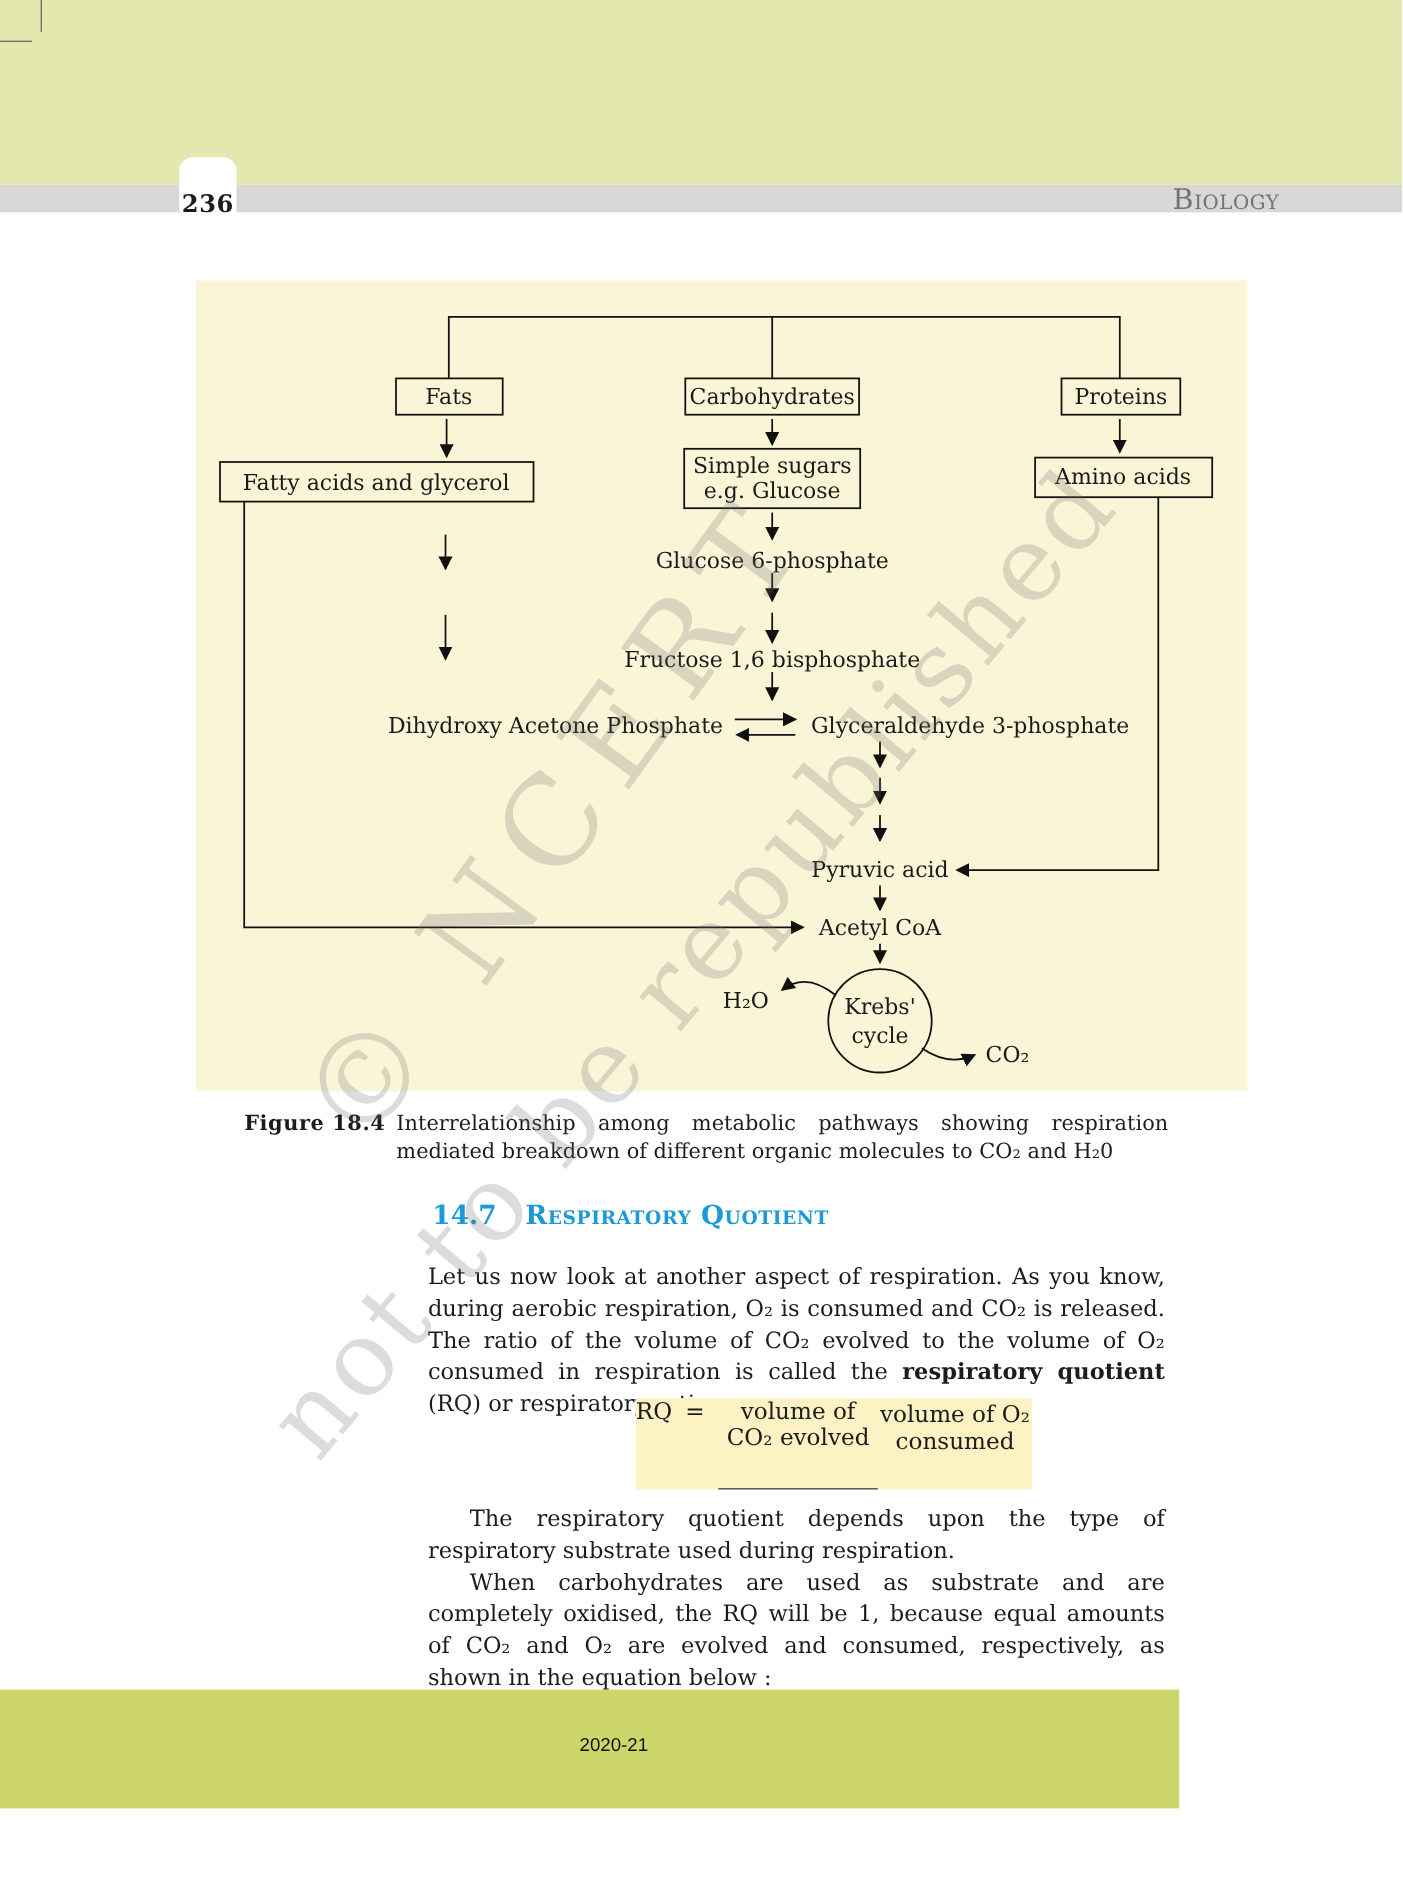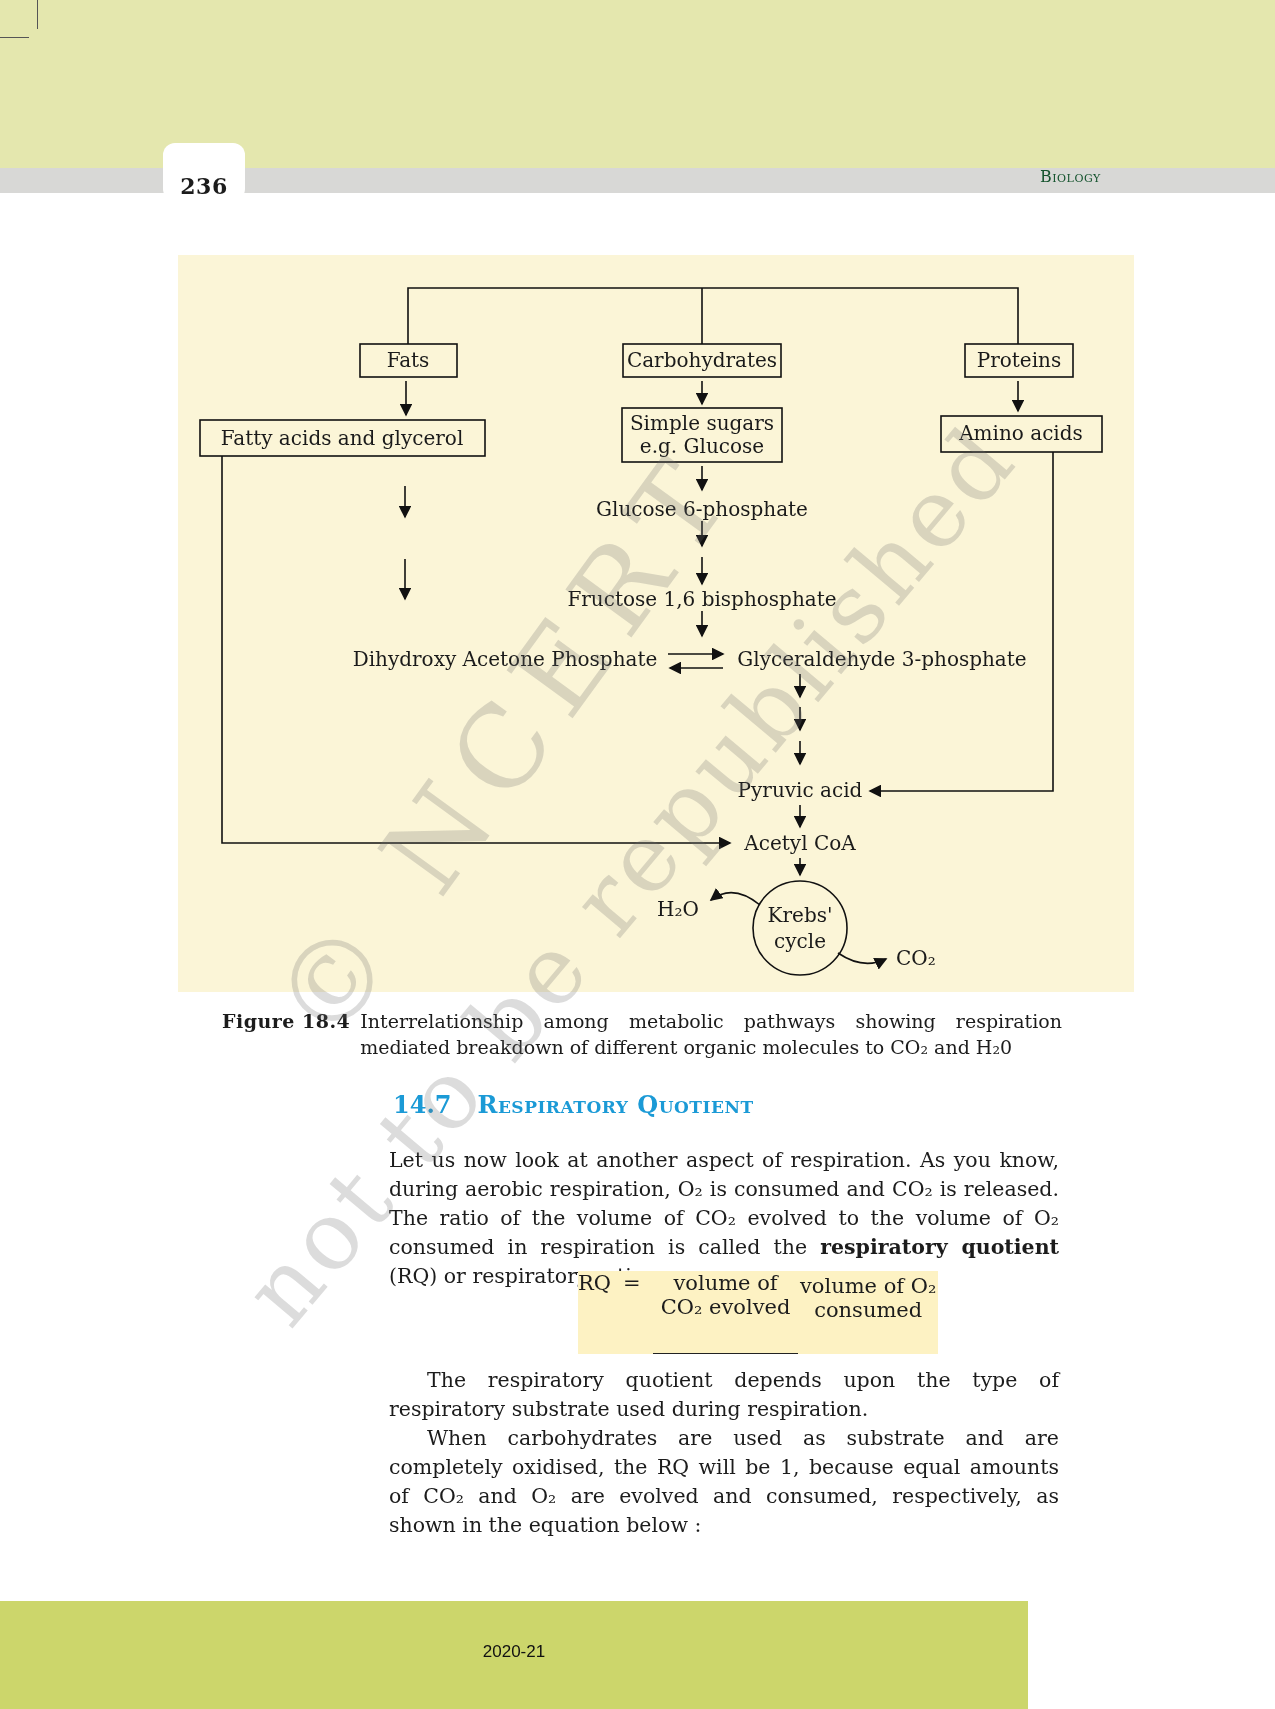--- a/index.html
+++ b/index.html
@@ -10,7 +10,7 @@
   .band-gray{position:absolute;left:0;top:168px;width:1275px;height:25px;background:#d8d8d6;}
   .crop-v{position:absolute;left:37px;top:0;width:1px;height:29px;background:#555;}
   .crop-h{position:absolute;left:0;top:37px;width:29px;height:1px;background:#555;}
-  .page-tab{position:absolute;left:163px;top:143px;width:82px;height:58px;background:#ffffff;
+  .page-tab{position:absolute;left:163px;top:143px;width:52px;height:58px;background:#ffffff;
             border-radius:12px;display:flex;align-items:flex-end;justify-content:center;padding-bottom:2px;box-sizing:border-box;}
   .page-tab span{font-weight:bold;font-size:22px;letter-spacing:.5px;}
   .running-head{position:absolute;left:1040px;top:167px;font-variant:small-caps;font-size:16px;color:#14532d;letter-spacing:.5px;}

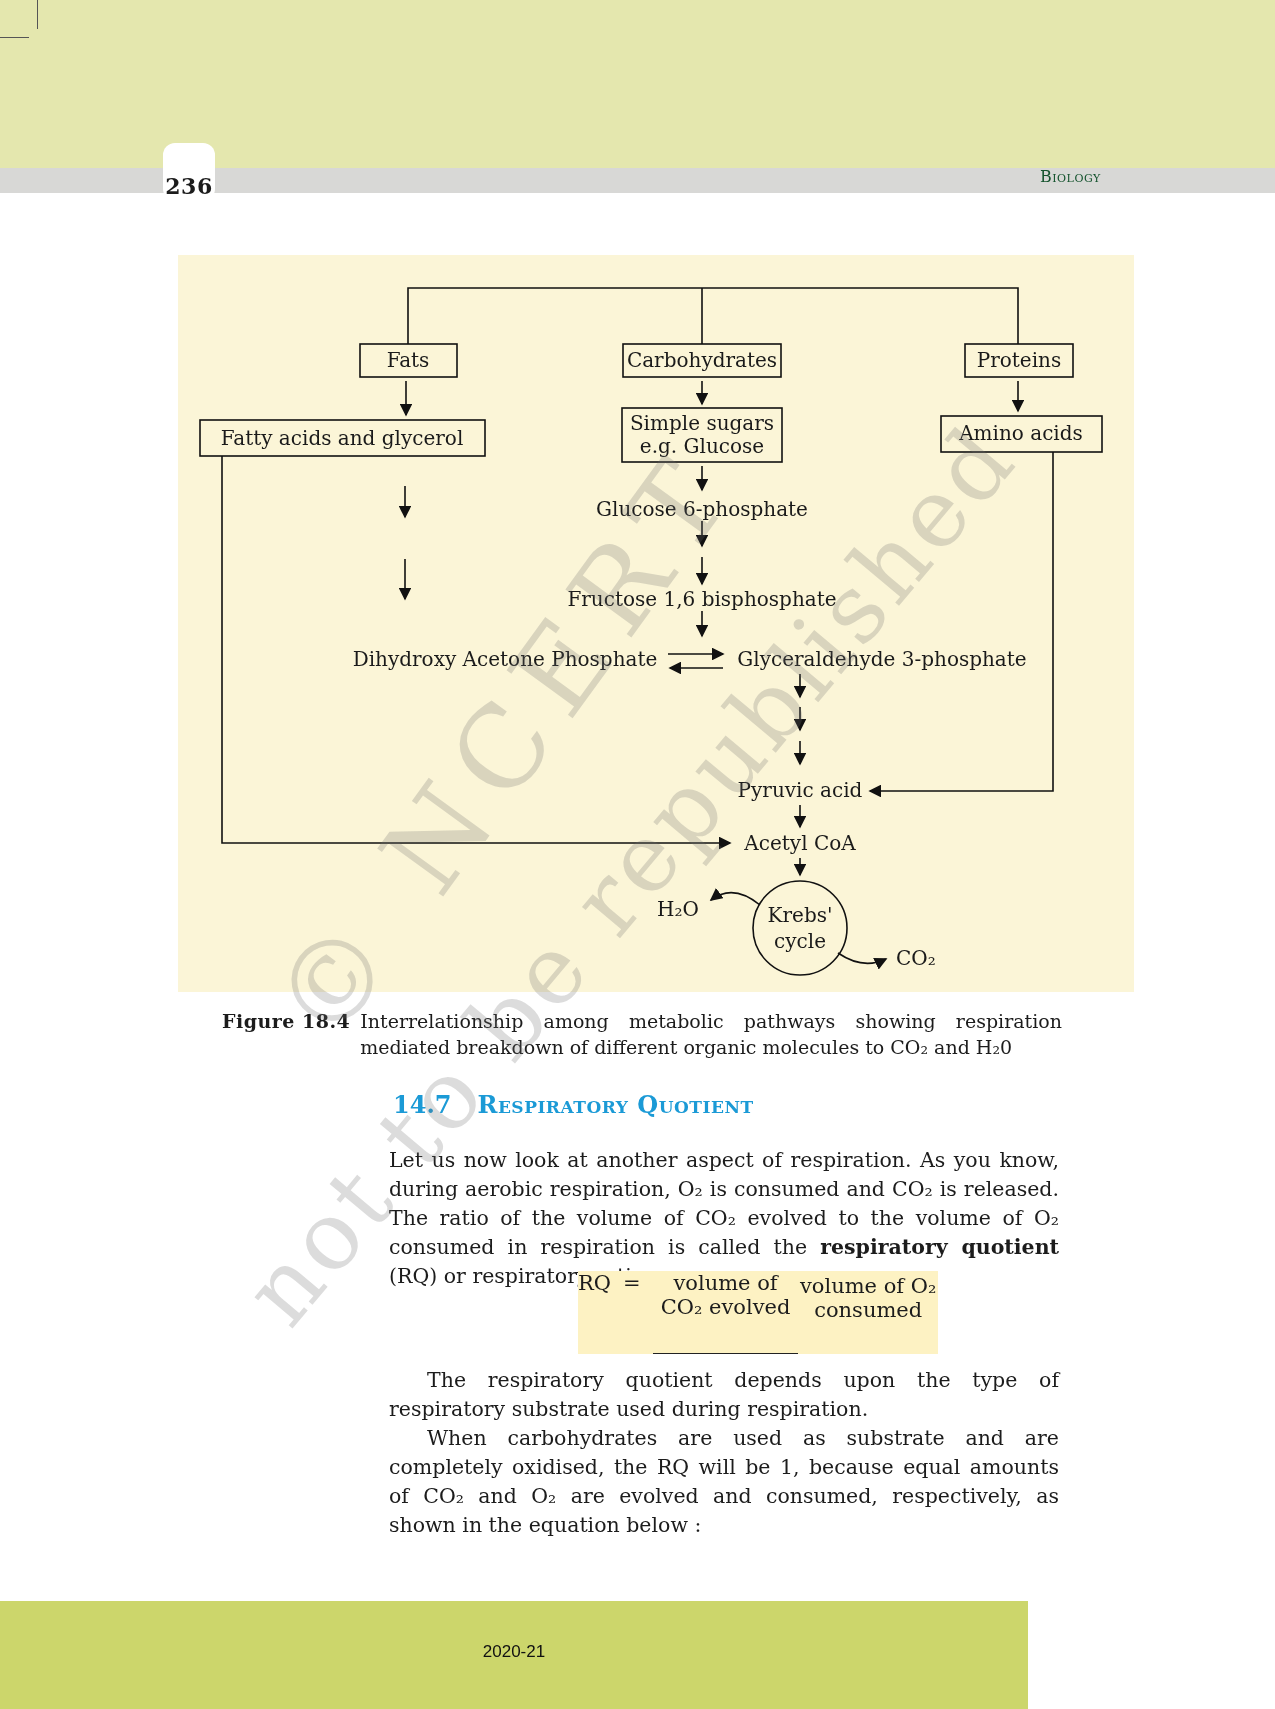--- a/index.html
+++ b/index.html
@@ -13,7 +13,7 @@
   .page-tab{position:absolute;left:163px;top:143px;width:52px;height:58px;background:#ffffff;
             border-radius:12px;display:flex;align-items:flex-end;justify-content:center;padding-bottom:2px;box-sizing:border-box;}
   .page-tab span{font-weight:bold;font-size:22px;letter-spacing:.5px;}
-  .running-head{position:absolute;left:1040px;top:167px;font-variant:small-caps;font-size:16px;color:#14532d;letter-spacing:.5px;}
+  .running-head{position:absolute;left:1066px;top:167px;font-variant:small-caps;font-size:26px;color:#737373;letter-spacing:.5px;}
   
   .figure-box{position:absolute;left:178px;top:255px;width:956px;height:737px;background:#fbf5d7;}
   .figure-box svg{position:absolute;left:0;top:0;}

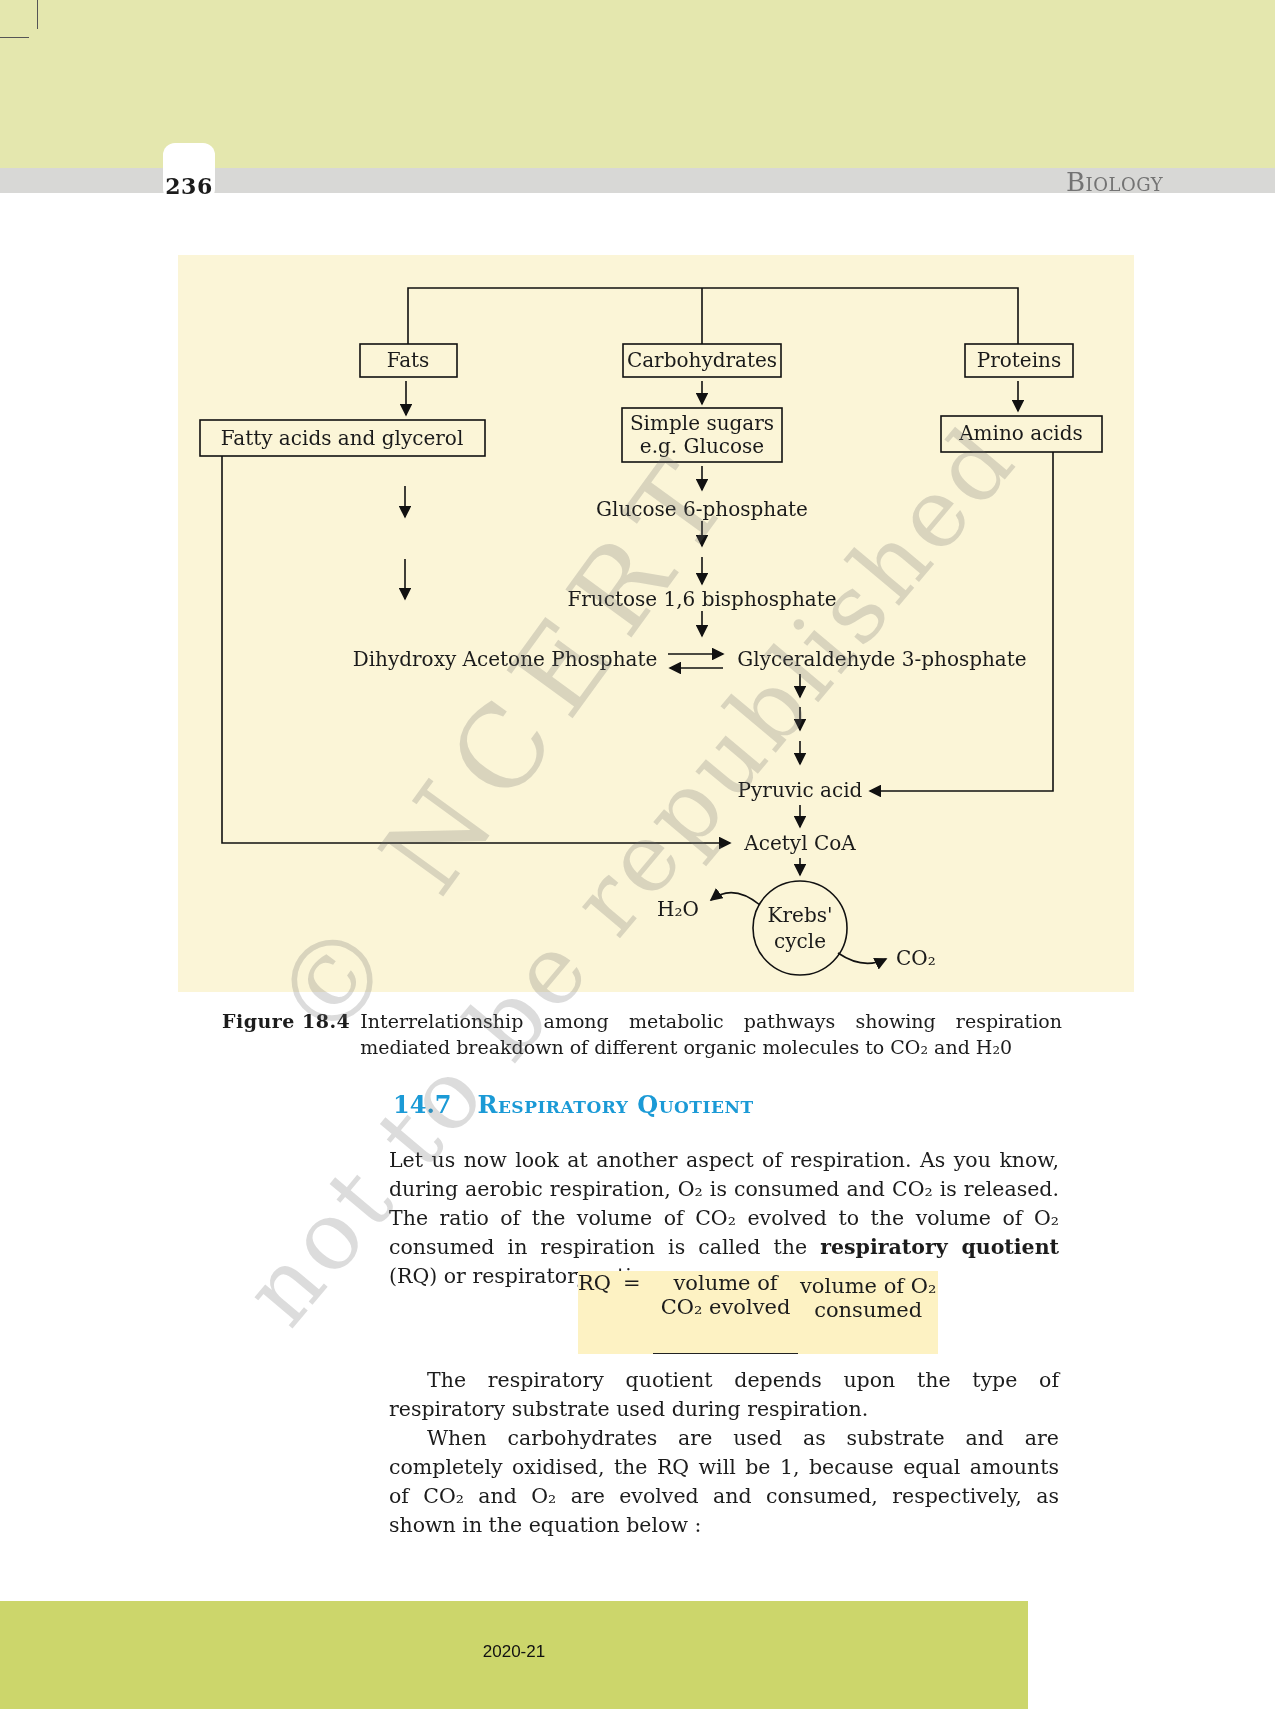--- a/index.html
+++ b/index.html
@@ -37,8 +37,8 @@
   .frac .num{padding:0 6px 3px 6px;border-bottom:1.6px solid #222;}
   .frac .den{padding-top:3px;}
   
-  .band-bottom{position:absolute;left:0;top:1601px;width:1028px;height:108px;background:#ccd66b;
-               display:flex;align-items:center;justify-content:center;}
+  .band-bottom{position:absolute;left:0;top:1536px;width:1028px;height:108px;background:#ccd66b;
+               display:flex;align-items:center;justify-content:center;padding-left:44px;}
   .band-bottom span{font-family:"Liberation Sans",sans-serif;font-size:17px;color:#111;margin-top:-6px;}
   
   .wm{position:absolute;color:#6f6f6f;opacity:.24;pointer-events:none;white-space:nowrap;

